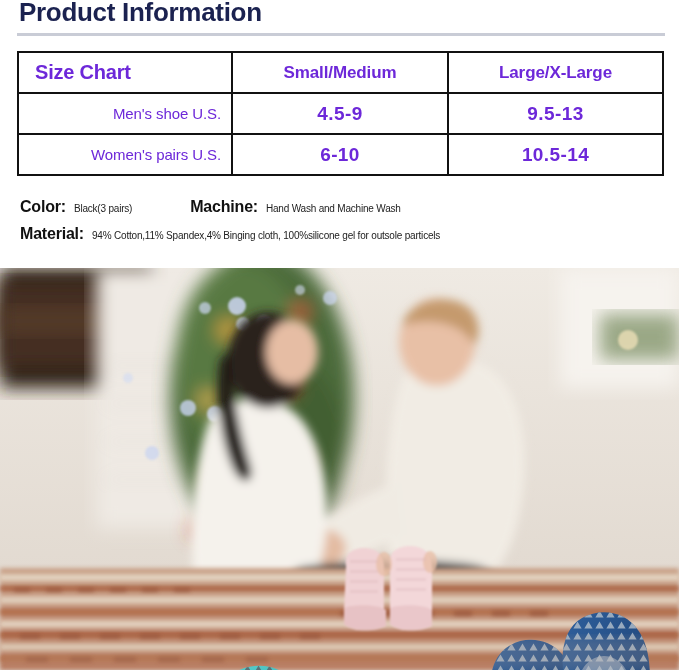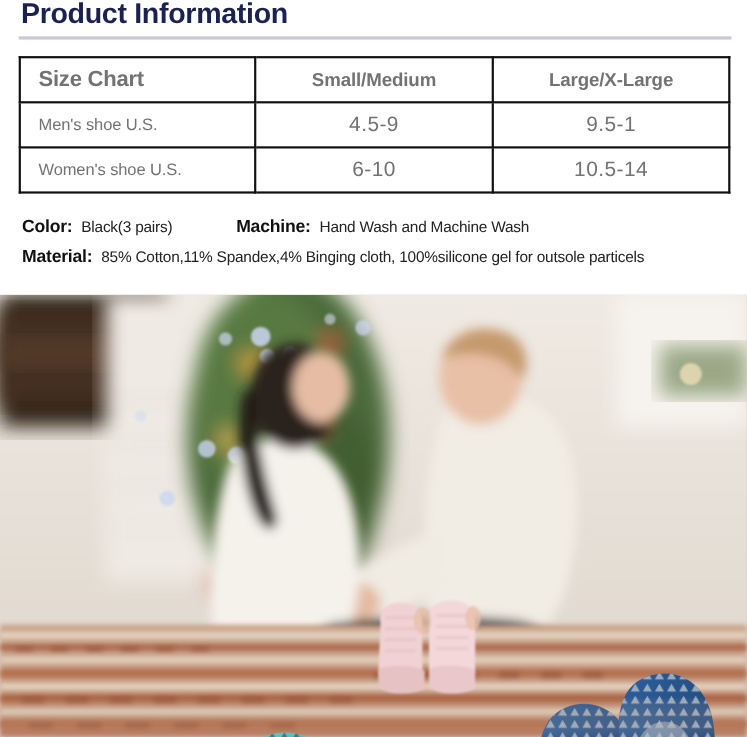--- a/index.html
+++ b/index.html
@@ -58,7 +58,7 @@
     height: 41px;
     padding: 0 10px;
     vertical-align: middle;
-    color: #737373;
+    color: #6d28d9;
   }
   .size-table col.c1 { width: 214px; }
   .size-table col.c2 { width: 216px; }

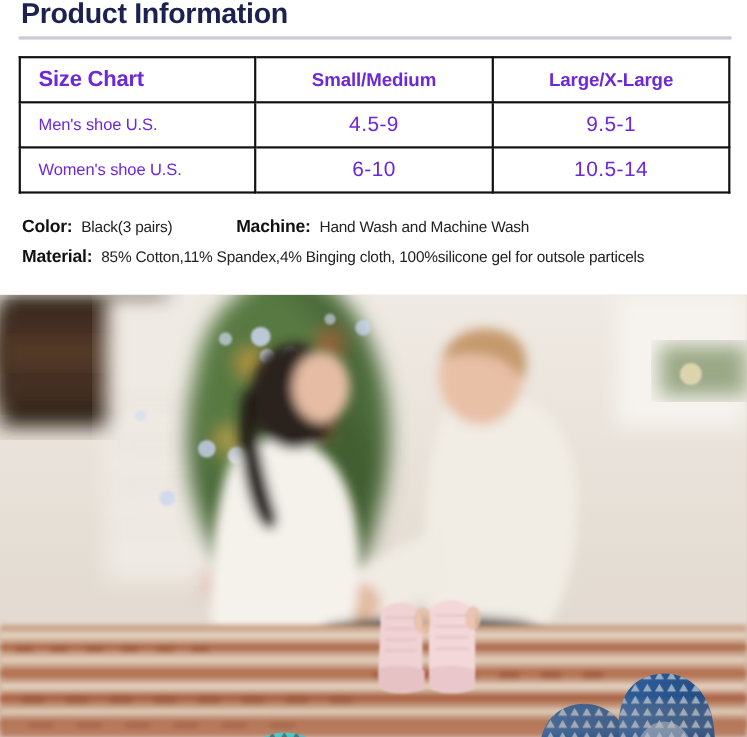--- a/index.html
+++ b/index.html
@@ -80,7 +80,7 @@
   .row-label {
     font-size: 15px;
     font-weight: normal;
-    text-align: left;
+    text-align: right;
     padding-left: 16px !important;
     letter-spacing: -0.1px;
   }

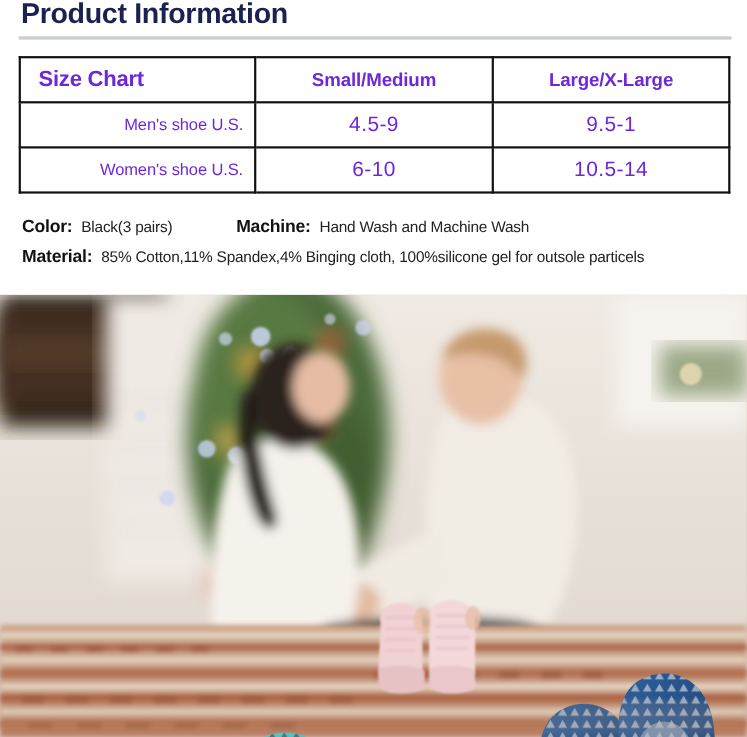--- a/index.html
+++ b/index.html
@@ -86,7 +86,7 @@
   }
   .cell-val {
     font-size: 19px;
-    font-weight: normal;
+    font-weight: bold;
     text-align: center;
     letter-spacing: 0.4px;
   }

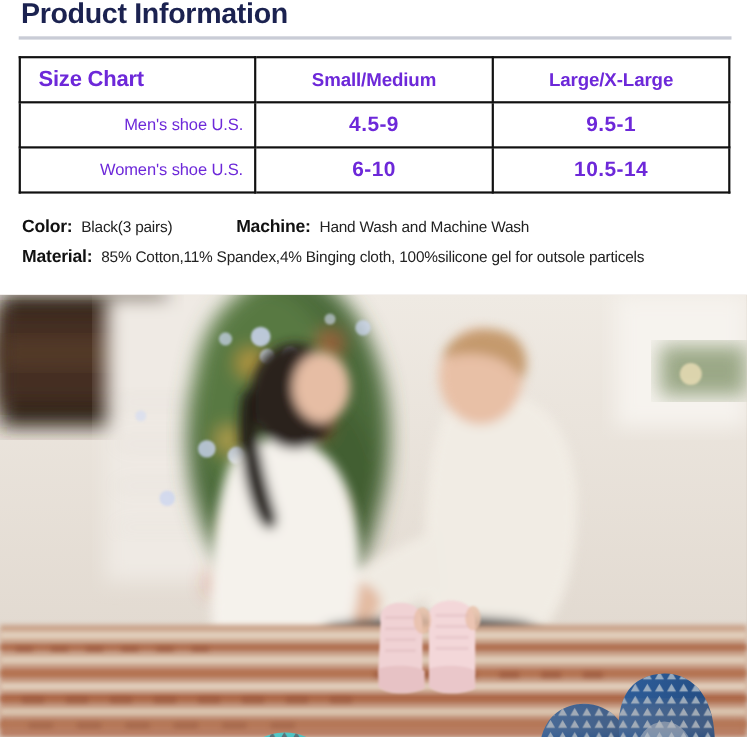--- a/index.html
+++ b/index.html
@@ -152,7 +152,7 @@
       <tr>
         <td class="row-label">Men's shoe U.S.</td>
         <td class="cell-val">4.5-9</td>
-        <td class="cell-val">9.5-1</td>
+        <td class="cell-val">9.5-13</td>
       </tr>
       <tr>
         <td class="row-label">Women's shoe U.S.</td>

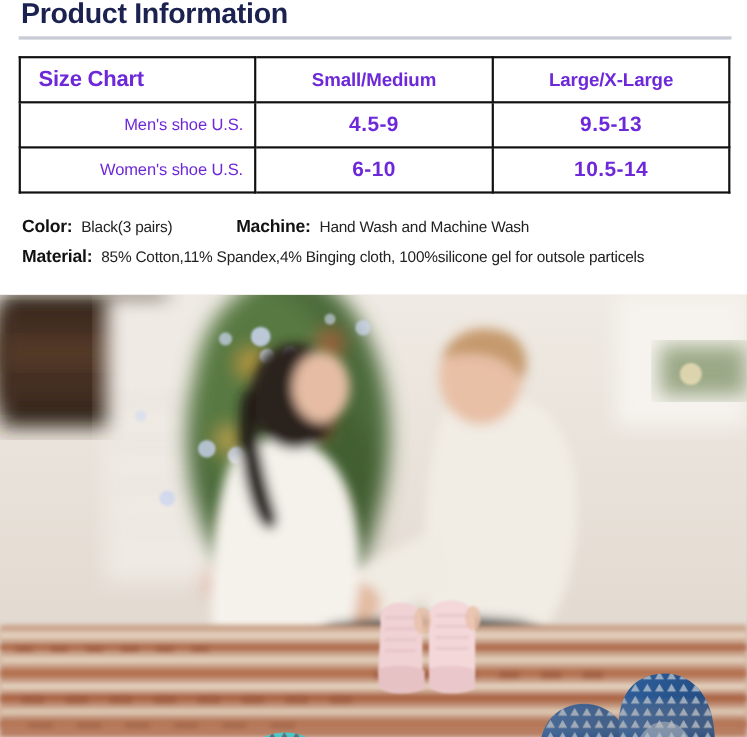--- a/index.html
+++ b/index.html
@@ -155,7 +155,7 @@
         <td class="cell-val">9.5-13</td>
       </tr>
       <tr>
-        <td class="row-label">Women's shoe U.S.</td>
+        <td class="row-label">Women's pairs U.S.</td>
         <td class="cell-val">6-10</td>
         <td class="cell-val">10.5-14</td>
       </tr>

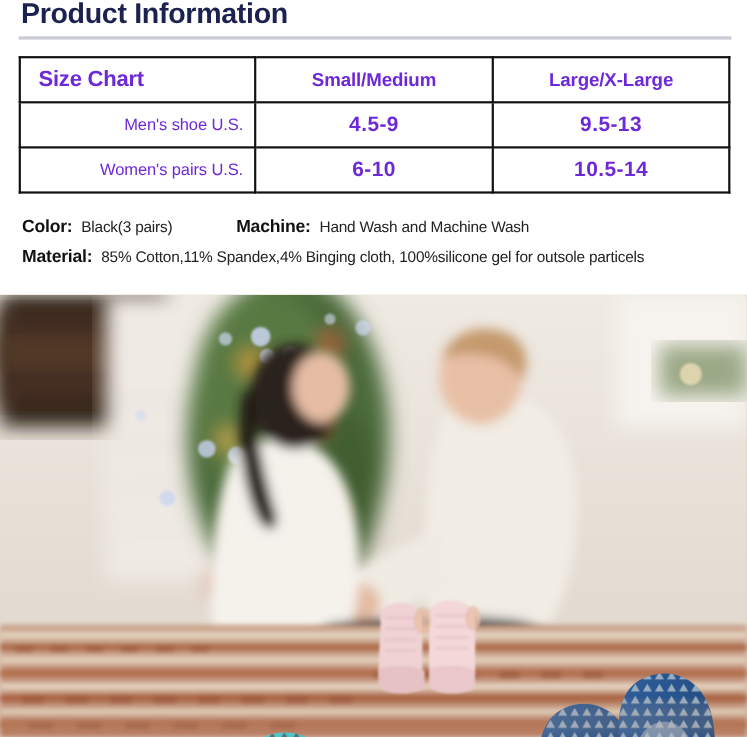--- a/index.html
+++ b/index.html
@@ -111,7 +111,7 @@
     letter-spacing: -0.2px;
   }
   .spec-value {
-    font-size: 14px;
+    font-size: 10px;
     font-weight: normal;
     color: #222222;
     margin-left: 8px;

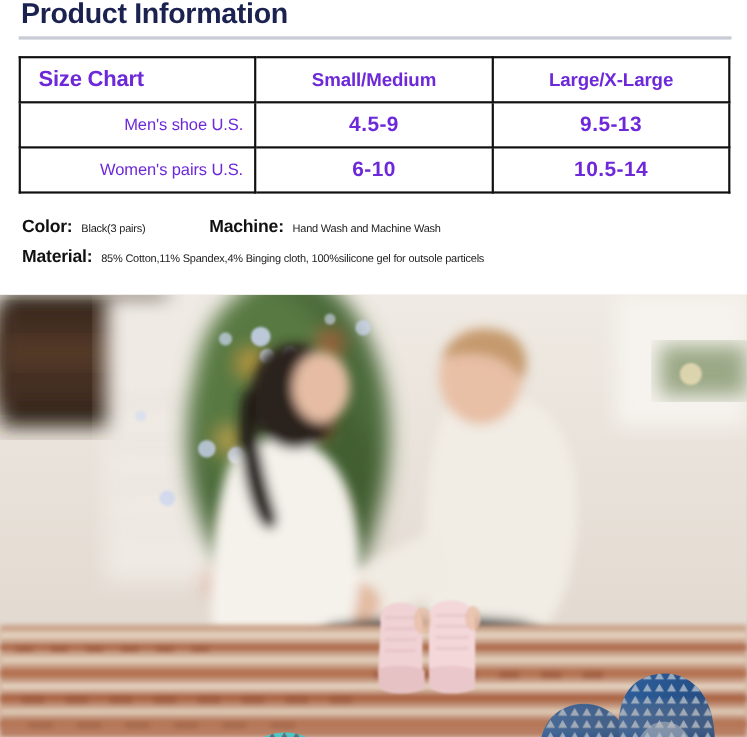--- a/index.html
+++ b/index.html
@@ -172,7 +172,7 @@
     </div>
     <div class="spec-row">
       <span class="spec-label">Material:</span>
-      <span class="spec-value">85% Cotton,11% Spandex,4% Binging cloth, 100%silicone gel for outsole particels</span>
+      <span class="spec-value">94% Cotton,11% Spandex,4% Binging cloth, 100%silicone gel for outsole particels</span>
     </div>
   </div>
 

